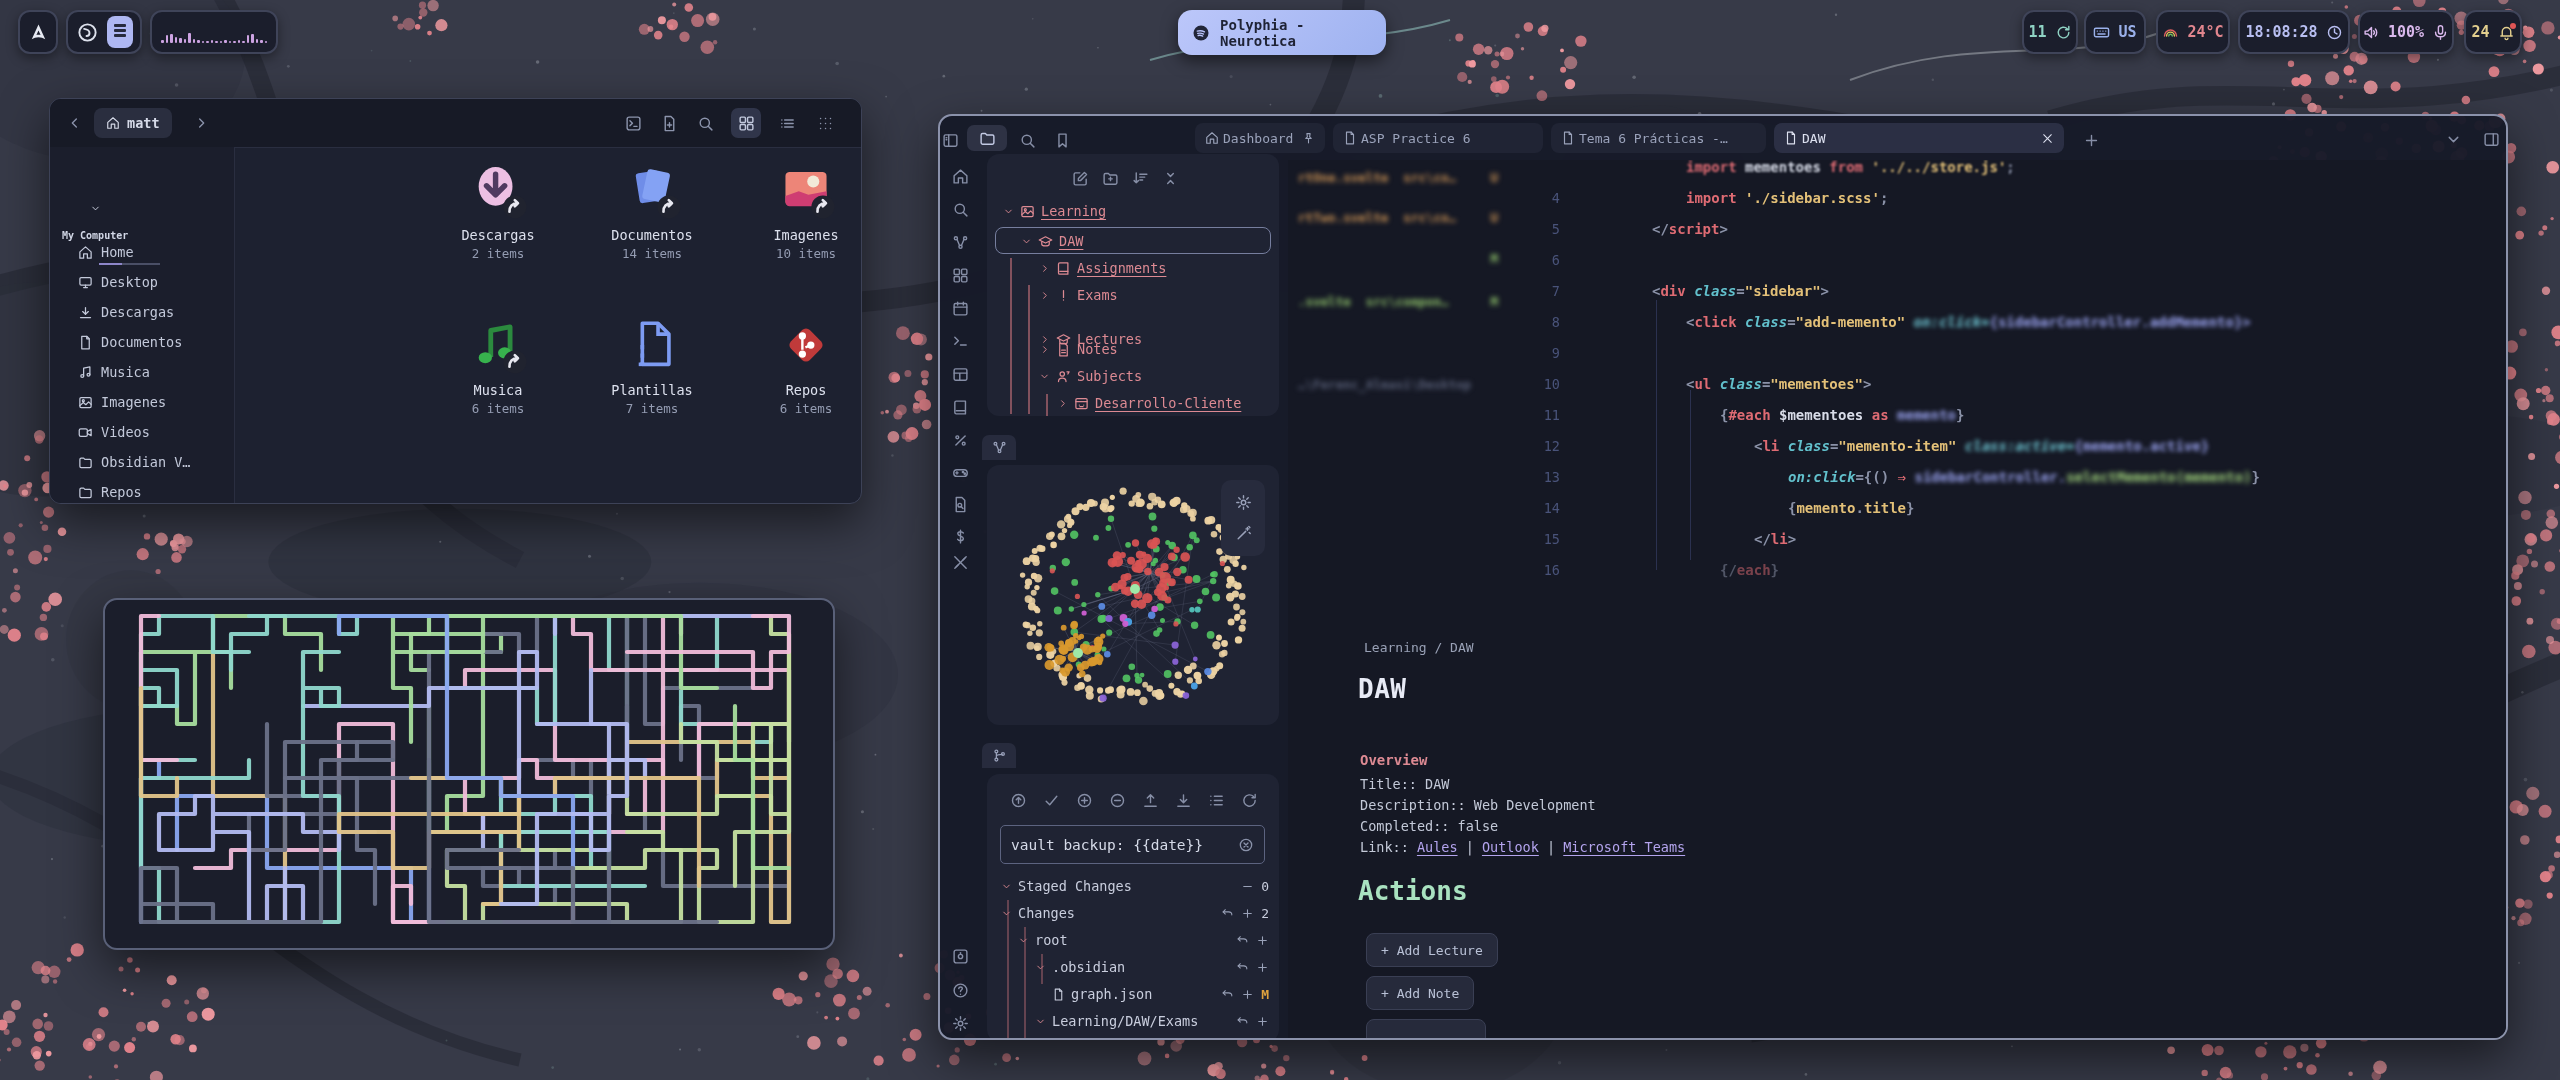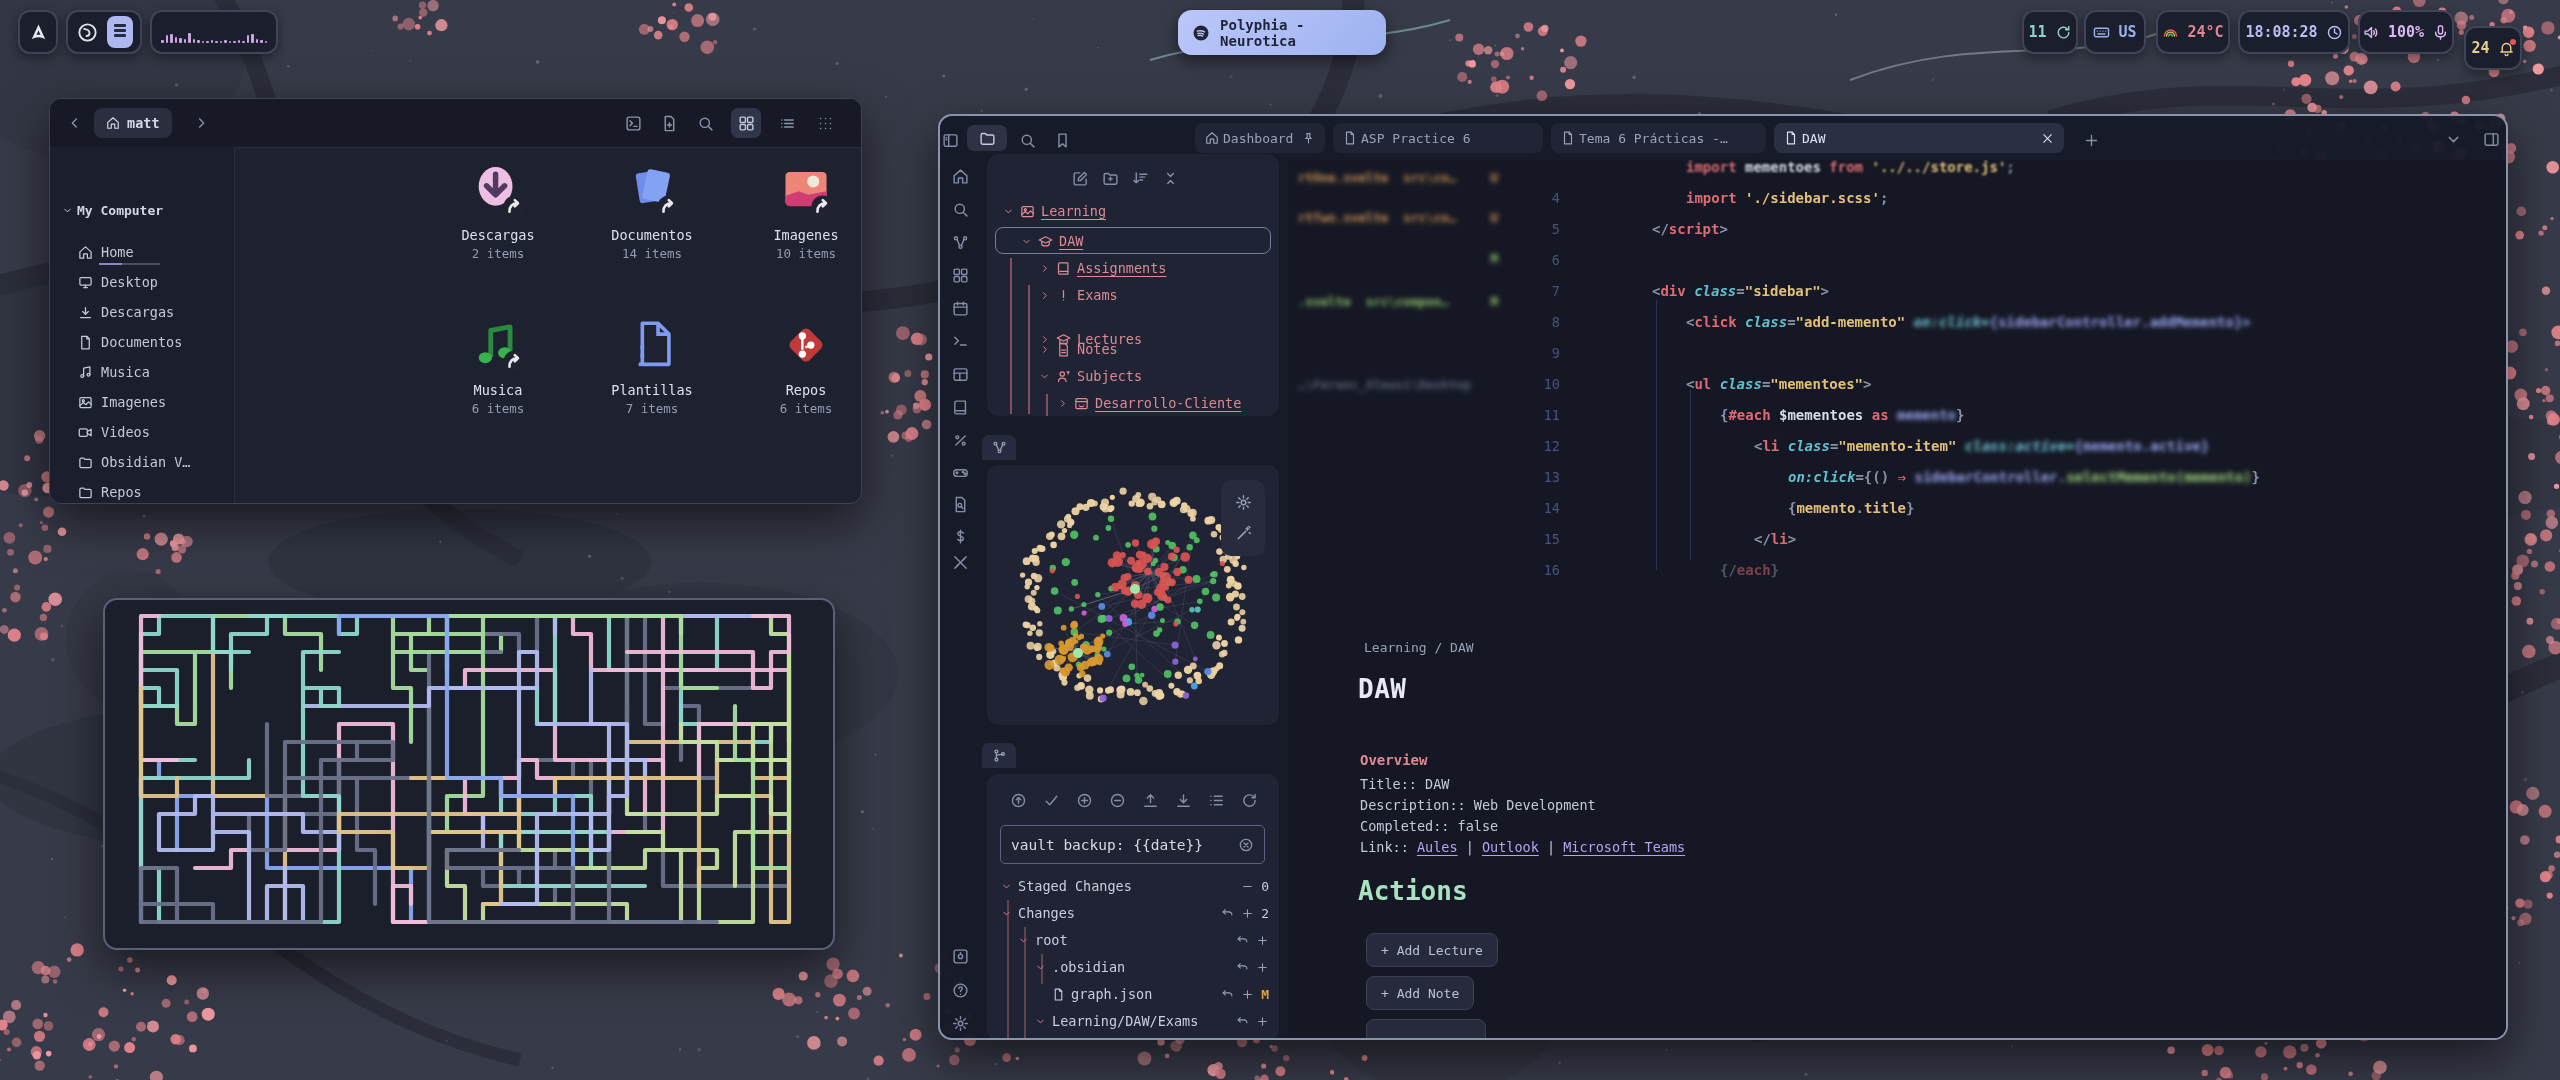--- a/index.html
+++ b/index.html
@@ -2452,7 +2452,7 @@
             </svg>
           </span>
         </div>
-        <div class="tmod" style="left: 2464px; width: 58px; color: rgb(227, 207, 142); margin-top: 16px;">
+        <div class="tmod" style="left: 2464px; width: 58px; color: rgb(227, 207, 142);">
           <span class="txt">24</span>
           <span class="ic" style="height: 17px; width: 17px; display: inline-block; position: relative;">
             <svg viewBox="0 0 24 24" fill="none" stroke="currentColor" stroke-width="2" stroke-linecap="round" stroke-linejoin="round">

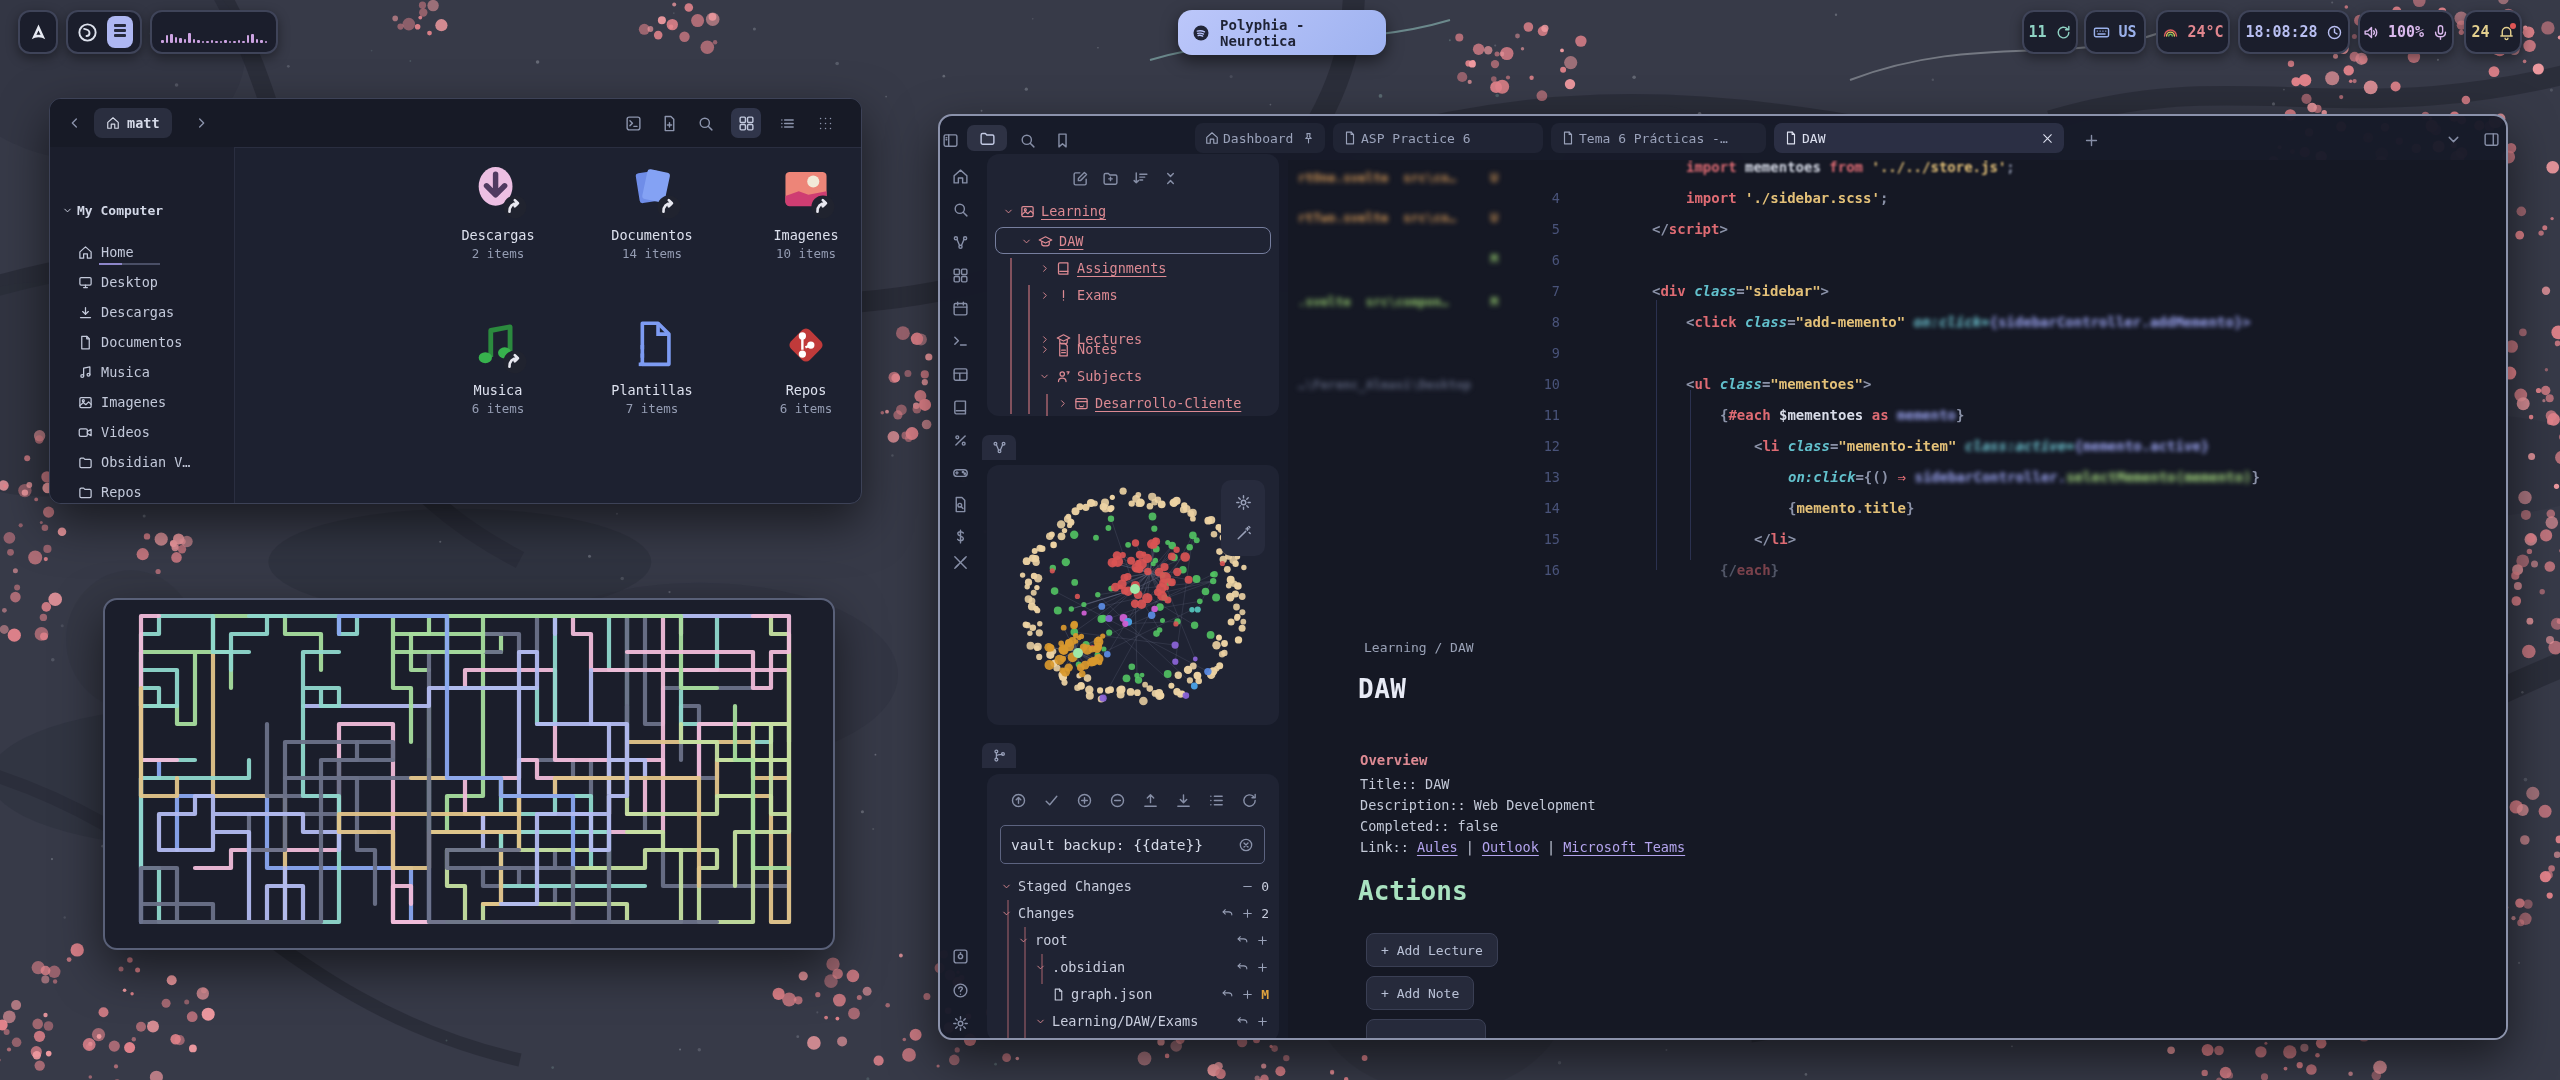--- a/index.html
+++ b/index.html
@@ -36,7 +36,7 @@
   .fm-crumb{position:absolute;left:44px;top:9px;height:30px;background:#2a2e3f;border-radius:8px;display:flex;
             align-items:center;gap:7px;padding:0 12px;color:#d6dae8;font-size:13.5px;font-weight:bold;}
   .fm-side{position:absolute;left:0;top:48px;width:184px;height:356px;background:#1b1e2c;border-right:1px solid #2a2e40;}
-  .fm-side-head{position:absolute;left:12px;top:56px;display:flex;gap:4px;align-items:center;color:#d2d7e6;font-size:13px;font-weight:bold;}
+  .fm-side-head{position:absolute;left:12px;top:56px;display:flex;gap:16px;align-items:center;color:#d2d7e6;font-size:10px;font-weight:bold;flex-direction:column;}
   .fm-side-item{position:absolute;left:28px;display:flex;gap:8px;align-items:center;color:#c3c9da;font-size:13.5px;height:22px;}
   .fm-side-item .ic{width:15px;height:15px;flex:none;}
   .fm-side-item.active .lbl{position:relative;}

